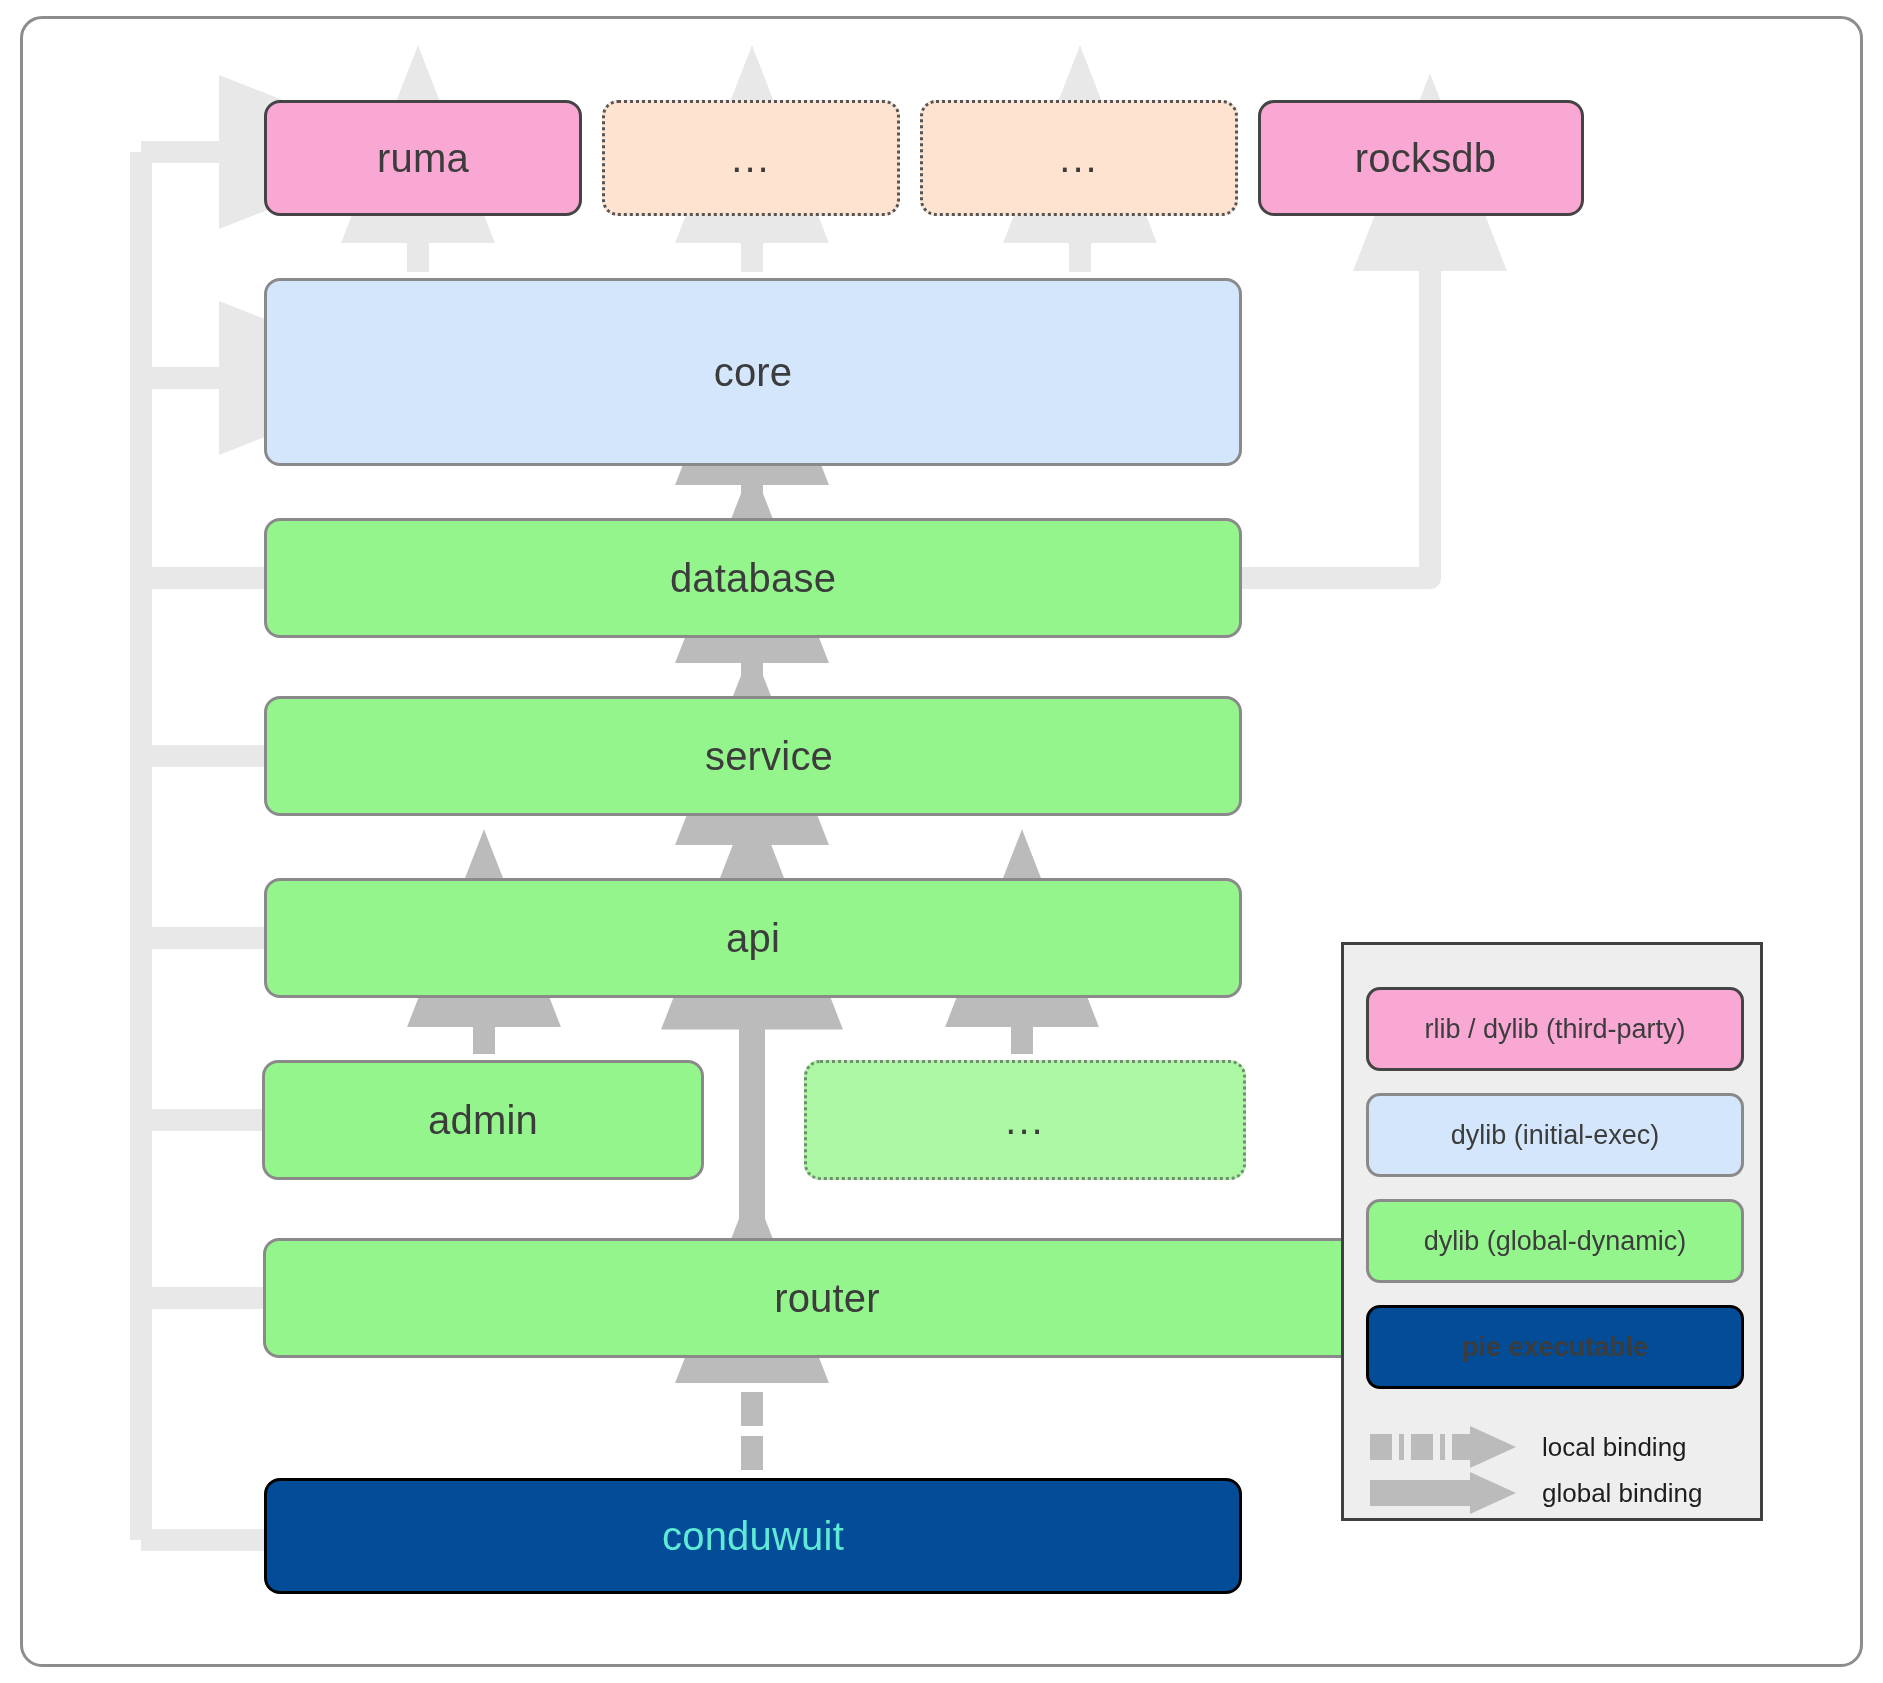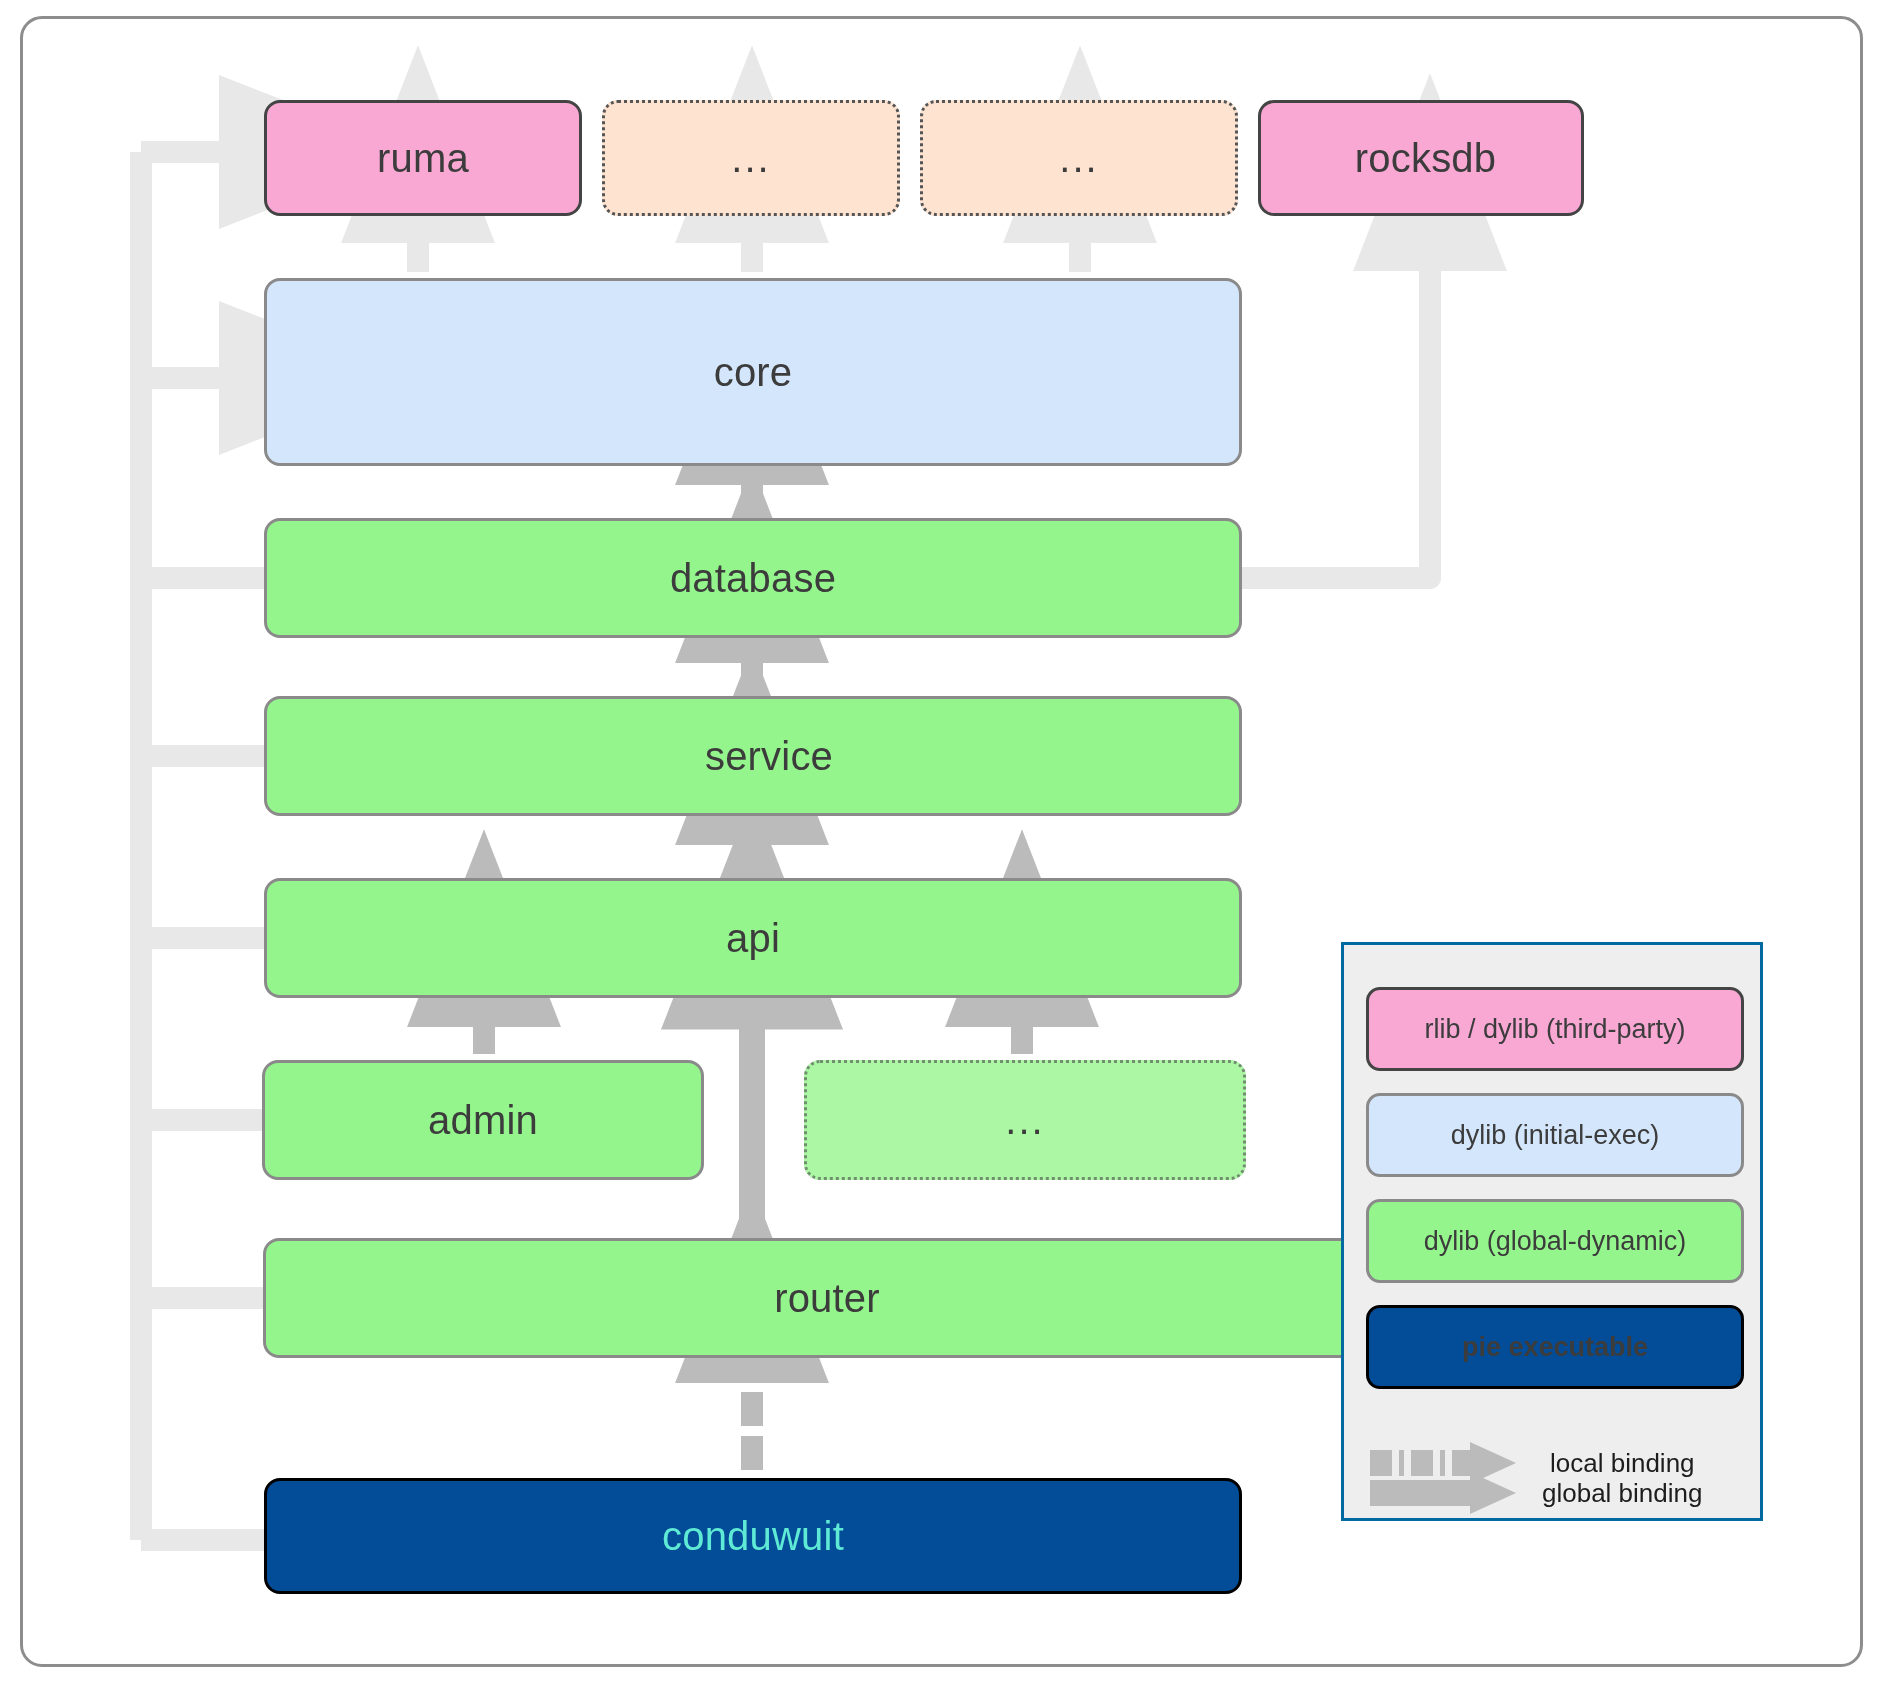--- a/index.html
+++ b/index.html
@@ -33,7 +33,7 @@
   
   .legend{
     position:absolute;left:1341px;top:942px;width:422px;height:579px;
-    background:#eeeeee;border:3px solid #0369a1;box-sizing:border-box;
+    background:#eeeeee;border:3px solid #404040;box-sizing:border-box;
   }
   .lg-box{
     position:absolute;left:22px;width:378px;height:84px;

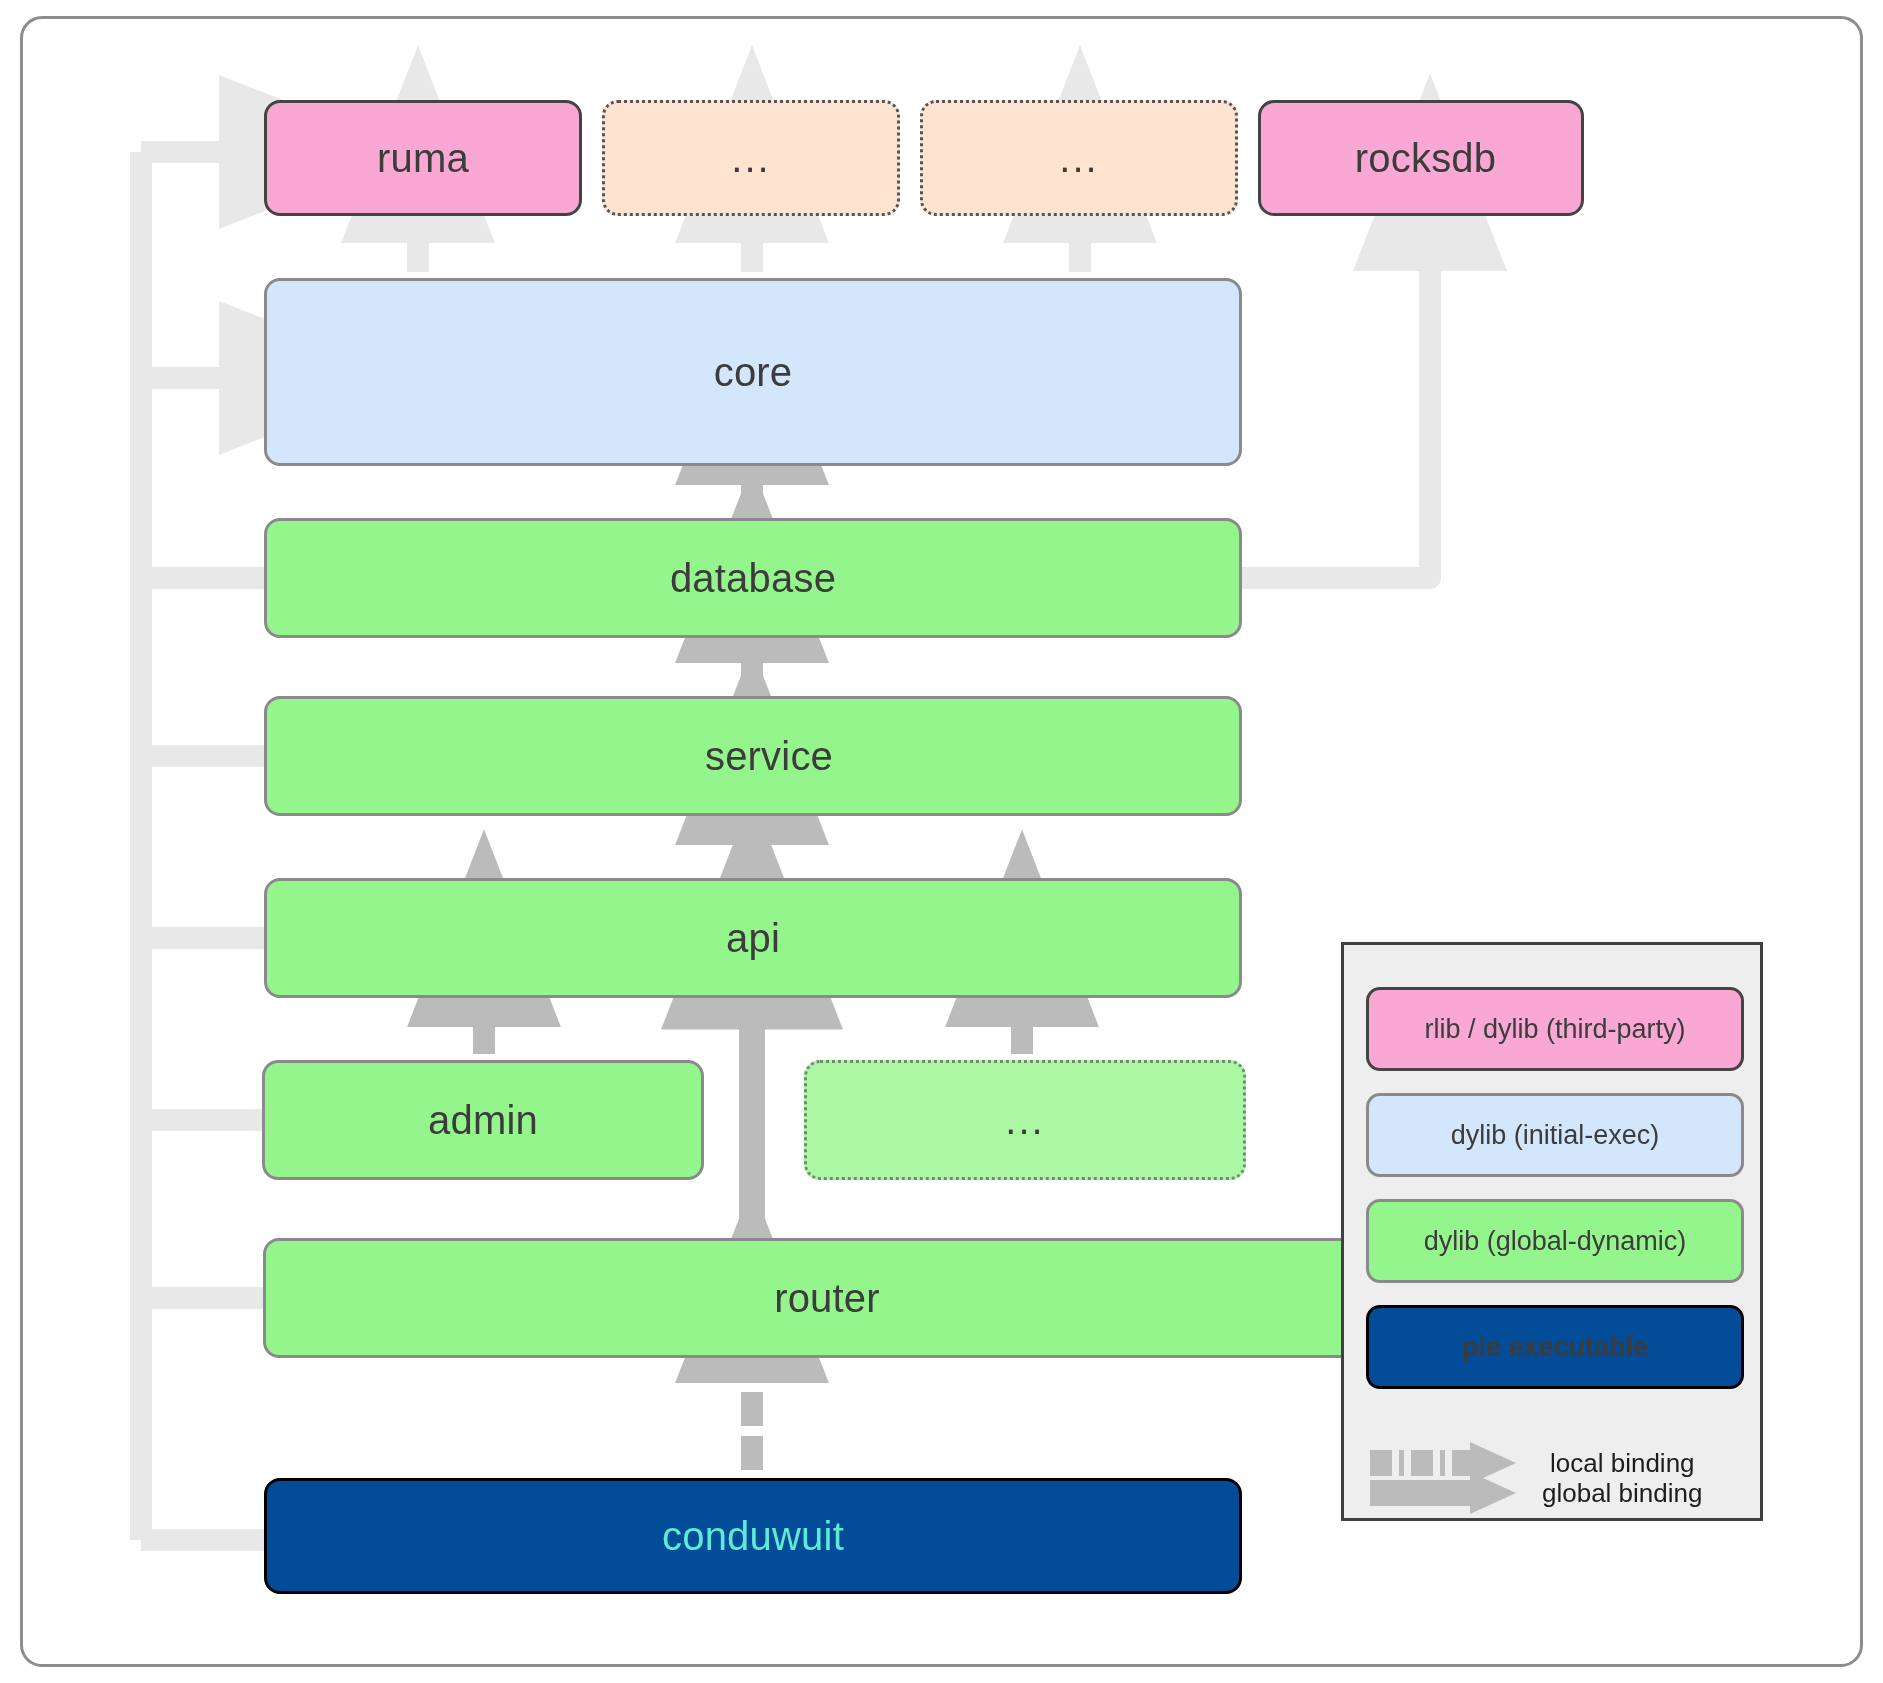--- a/index.html
+++ b/index.html
@@ -167,7 +167,7 @@
       <span>pie executable</span>
     </div>
 
-    <div class="lg-row" style="top:488px;gap:8px;">
+    <div class="lg-row" style="top:472px;">
       <svg class="lg-arrow" viewBox="0 0 152 46">
         <path d="M 4,23 L 112,23" stroke="#bbbbbb" stroke-width="26" fill="none" stroke-dasharray="22 7 5 7 22 7 5 7"></path>
         <polygon points="104,2 150,23 104,44" fill="#bbbbbb"></polygon>

